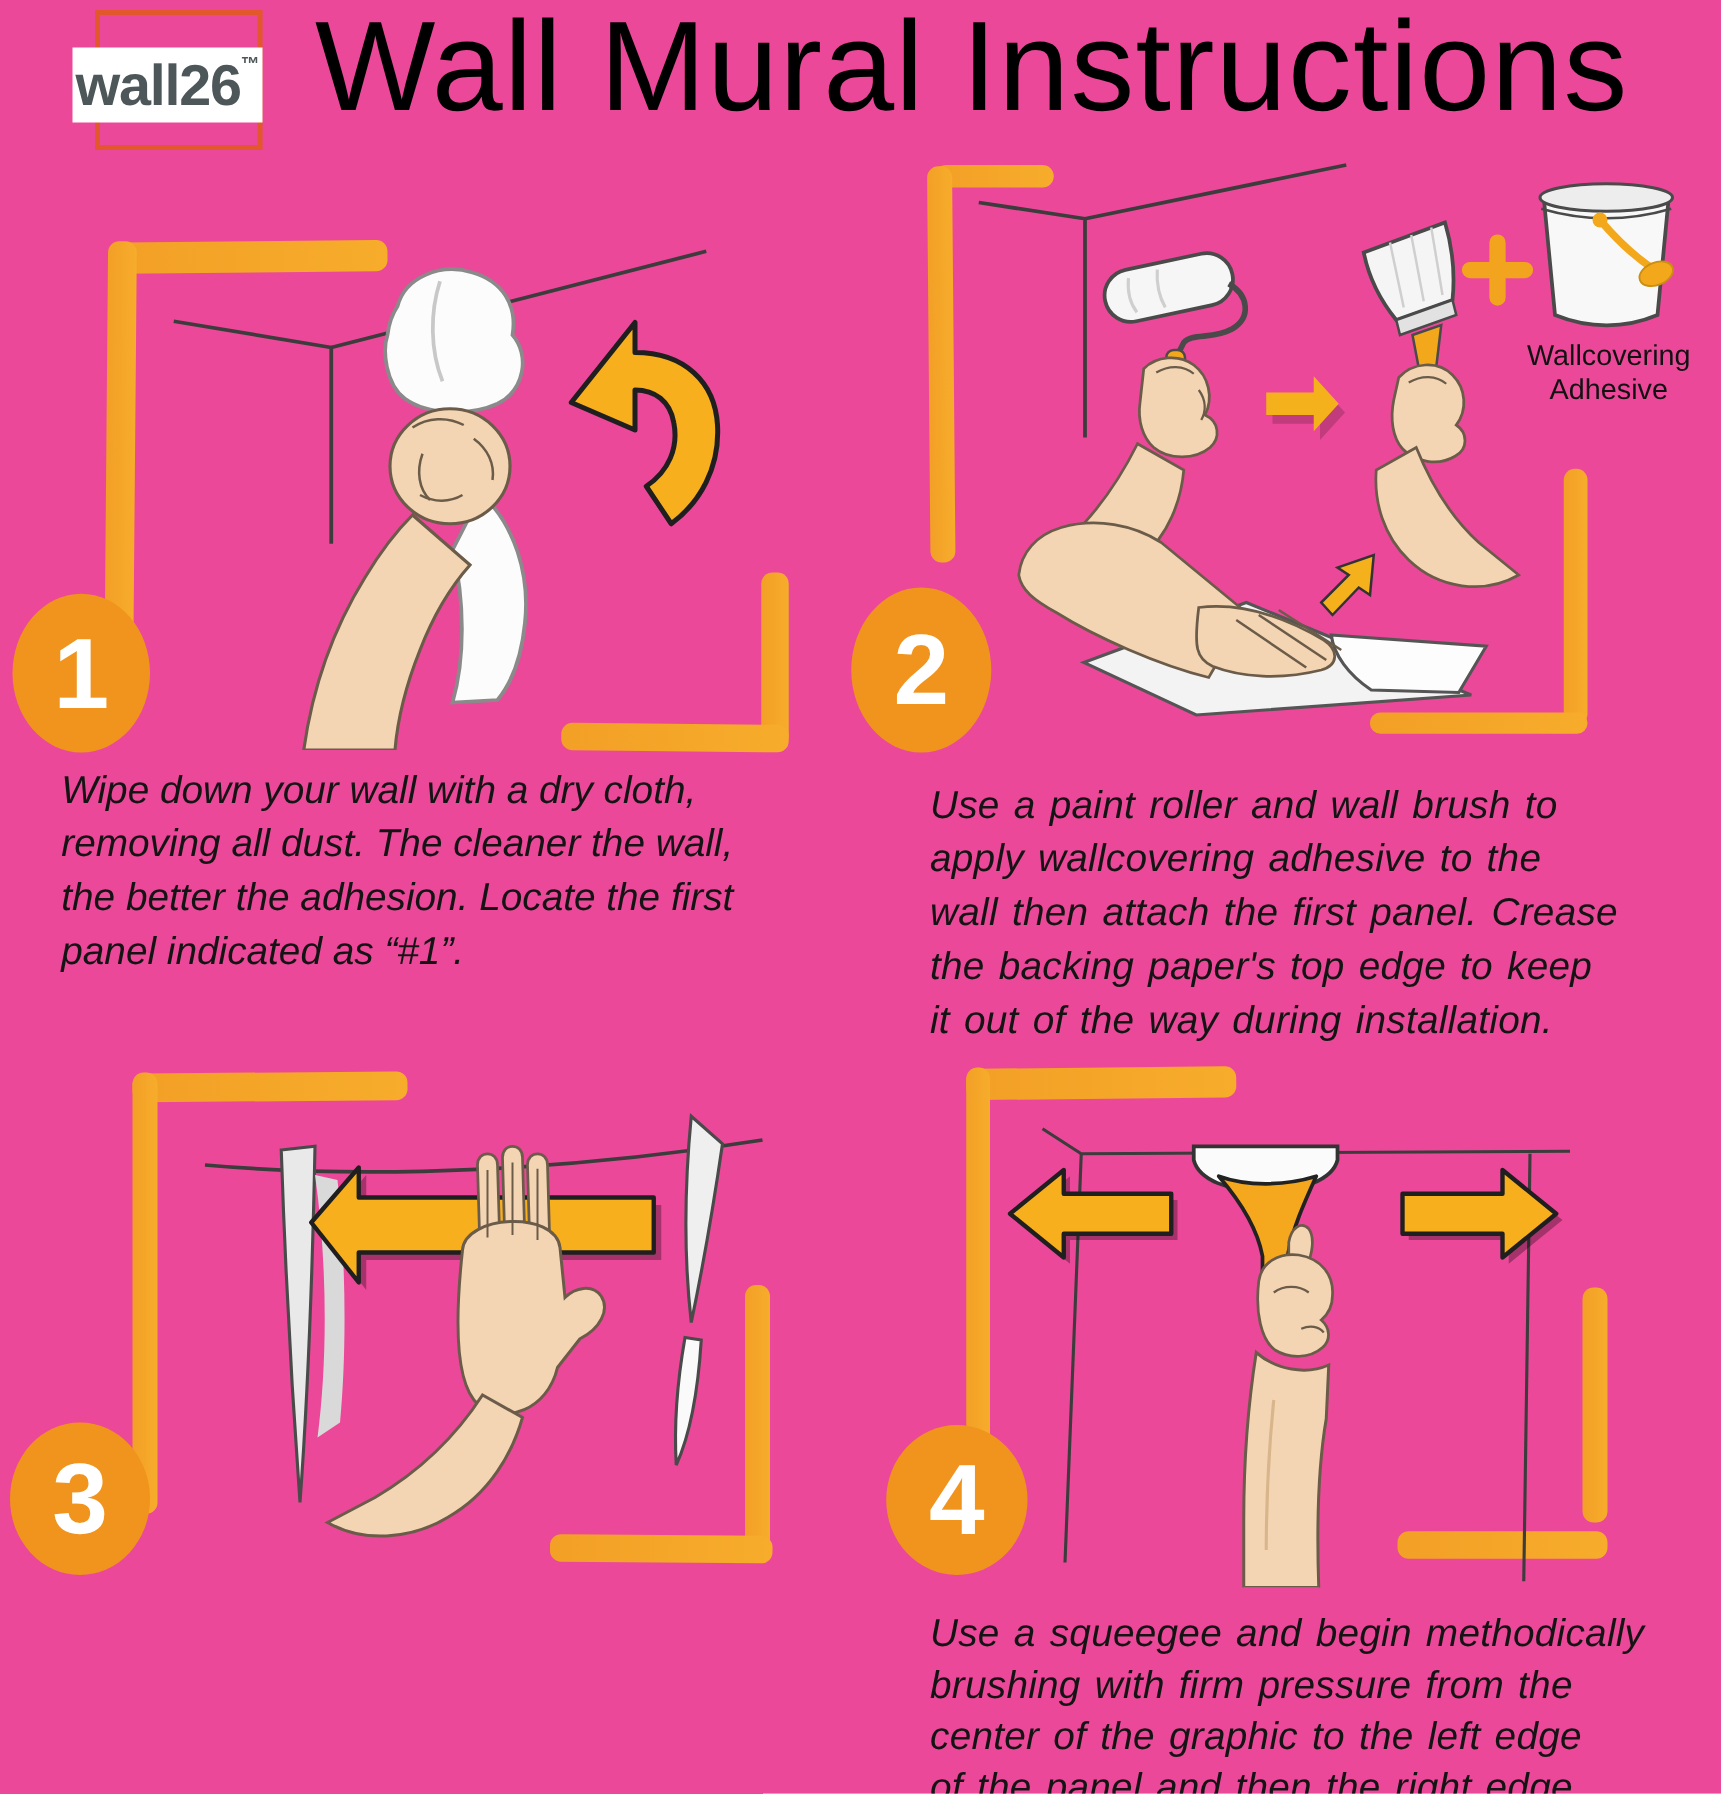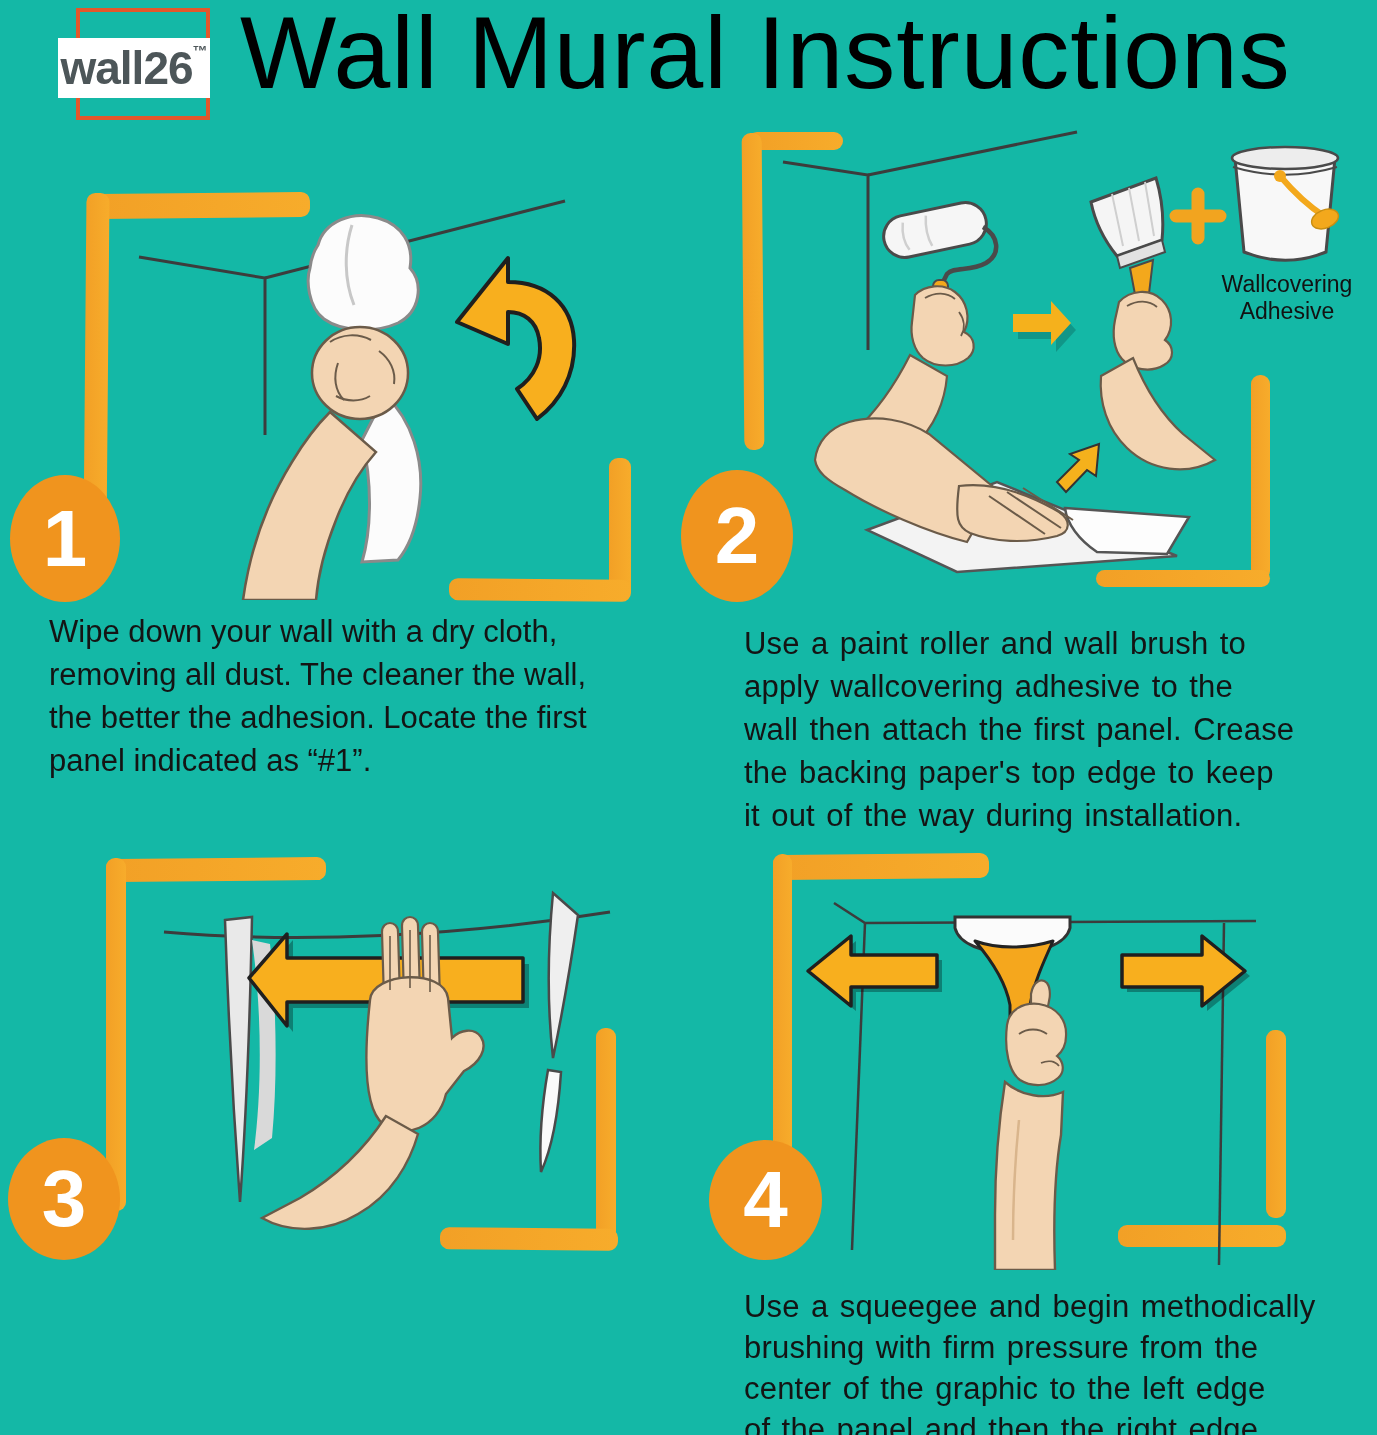--- a/index.html
+++ b/index.html
@@ -3,7 +3,7 @@
 <meta charset="utf-8">
 <style>
   html,body{margin:0;padding:0;background:#fff;}
-  .page{position:relative;width:1377px;height:1435px;background:#14b8a6;overflow:hidden;
+  .page{position:relative;width:1377px;height:1435px;background:#ec4899;overflow:hidden;
         font-family:"Liberation Sans",sans-serif;}
   
   .header{position:absolute;left:0;top:0;width:1377px;height:128px;}

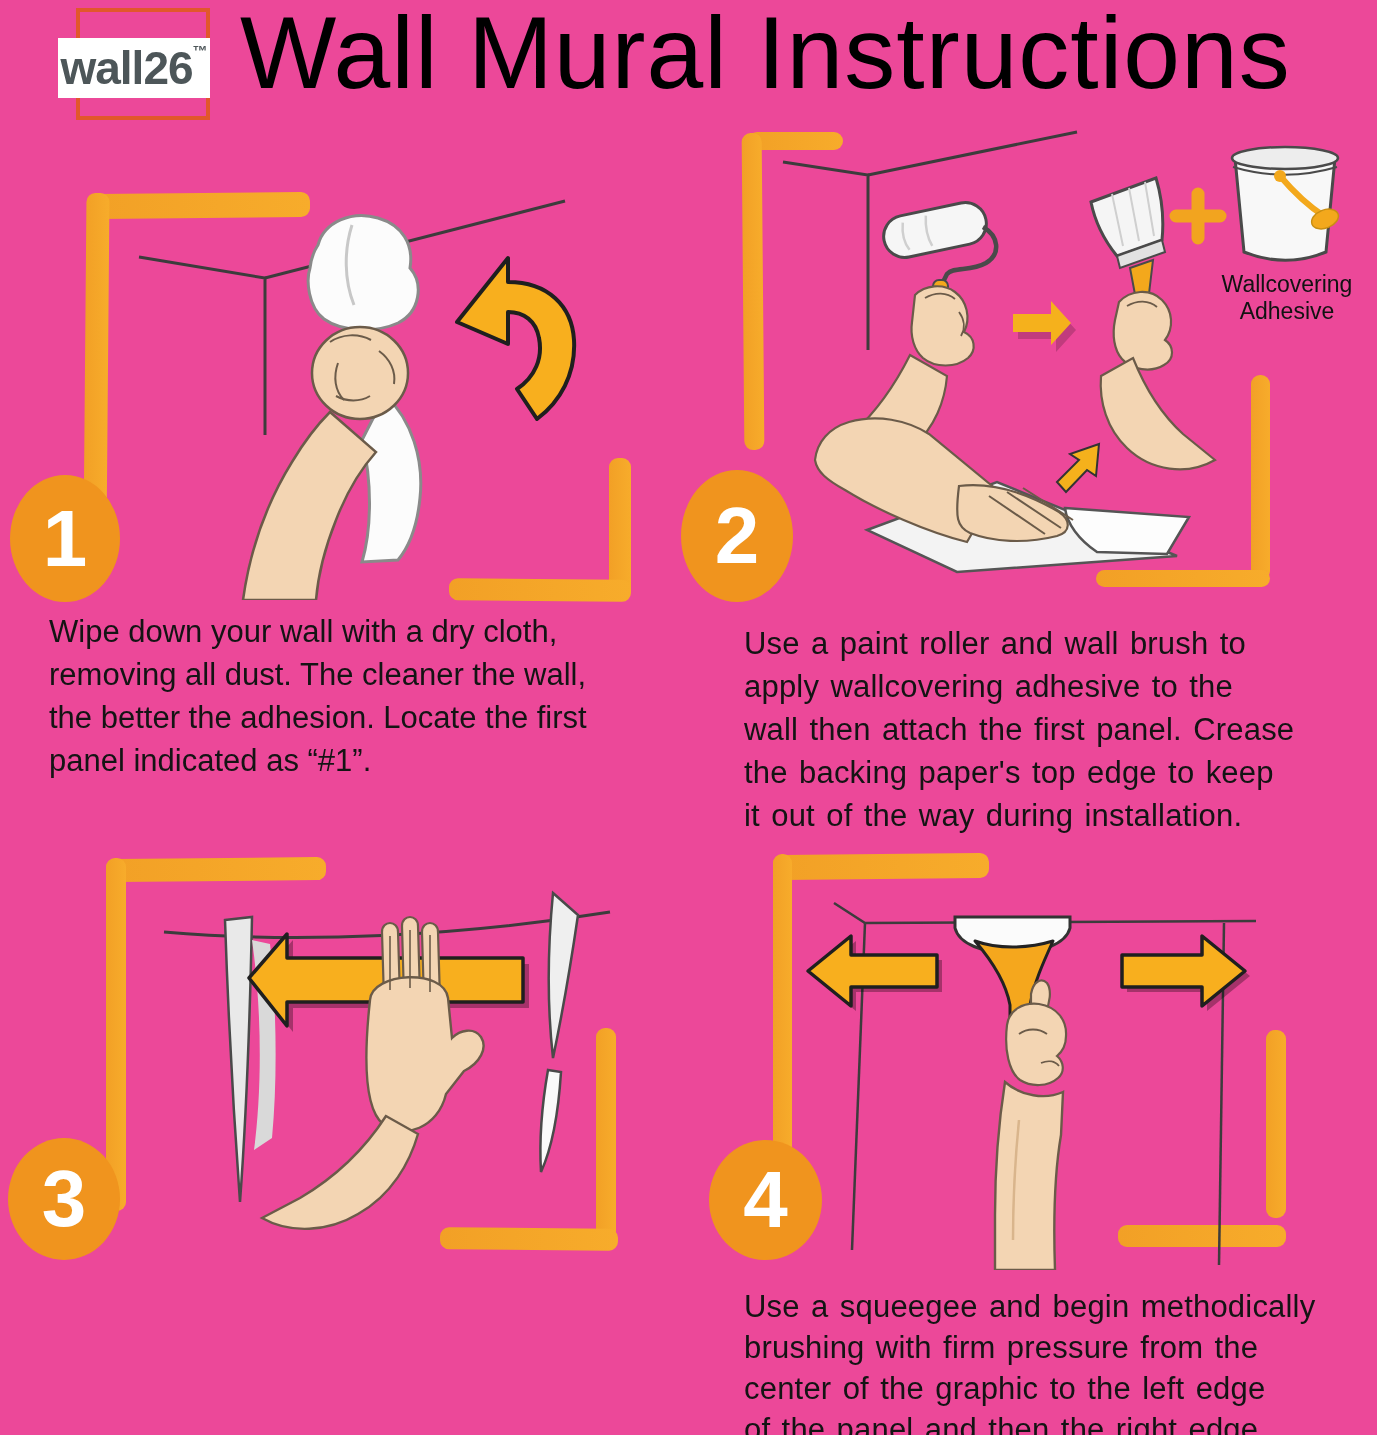--- a/index.html
+++ b/index.html
@@ -13,7 +13,7 @@
                  padding:3px 0;}
   .logo-word{font-size:46px;font-weight:bold;color:#4D5659;letter-spacing:-1px;}
   .logo-tm{font-size:15px;font-weight:bold;color:#4D5659;vertical-align:28px;letter-spacing:0;}
-  .title{position:absolute;left:240px;top:2px;font-size:102px;line-height:1;color:#000;
+  .title{position:absolute;left:252px;top:2px;font-size:102px;line-height:1;color:#000;
          letter-spacing:1px;white-space:nowrap;}
   
   .quad{position:absolute;}

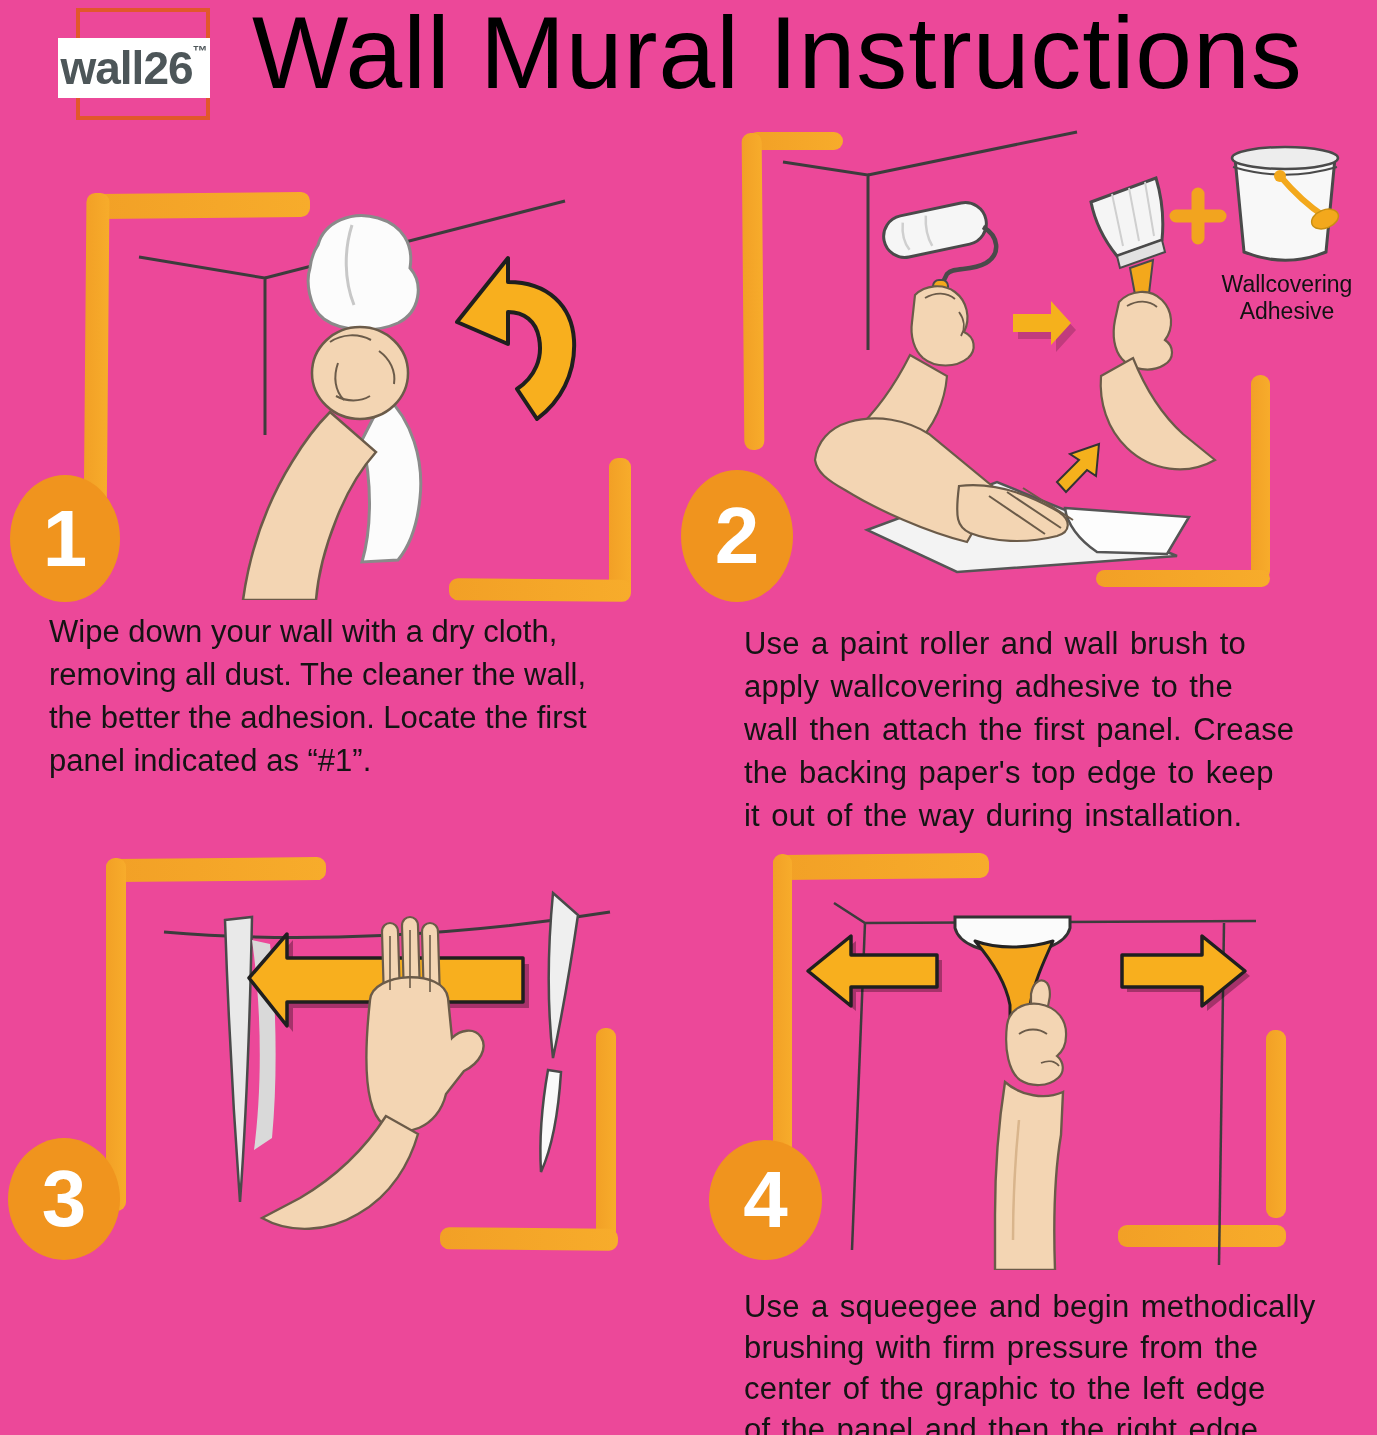--- a/index.html
+++ b/index.html
@@ -28,7 +28,7 @@
   .numcircle{position:absolute;background:#F0941E;border-radius:50%;display:flex;
              align-items:center;justify-content:center;color:#fff;font-weight:bold;font-size:80px;}
   
-  .step-text{position:absolute;font-size:31px;line-height:43px;color:#141414;white-space:pre-line;}
+  .step-text{position:absolute;font-size:31px;line-height:43px;color:#141414;white-space:pre-line;font-style:italic;}
   .alt-font{word-spacing:2.5px;letter-spacing:0.2px;margin-top:16px;}
   .adhesive-label{position:absolute;left:545px;top:141px;width:150px;text-align:center;
                   font-size:23px;line-height:27px;color:#121212;white-space:pre-line;word-spacing:0;}

